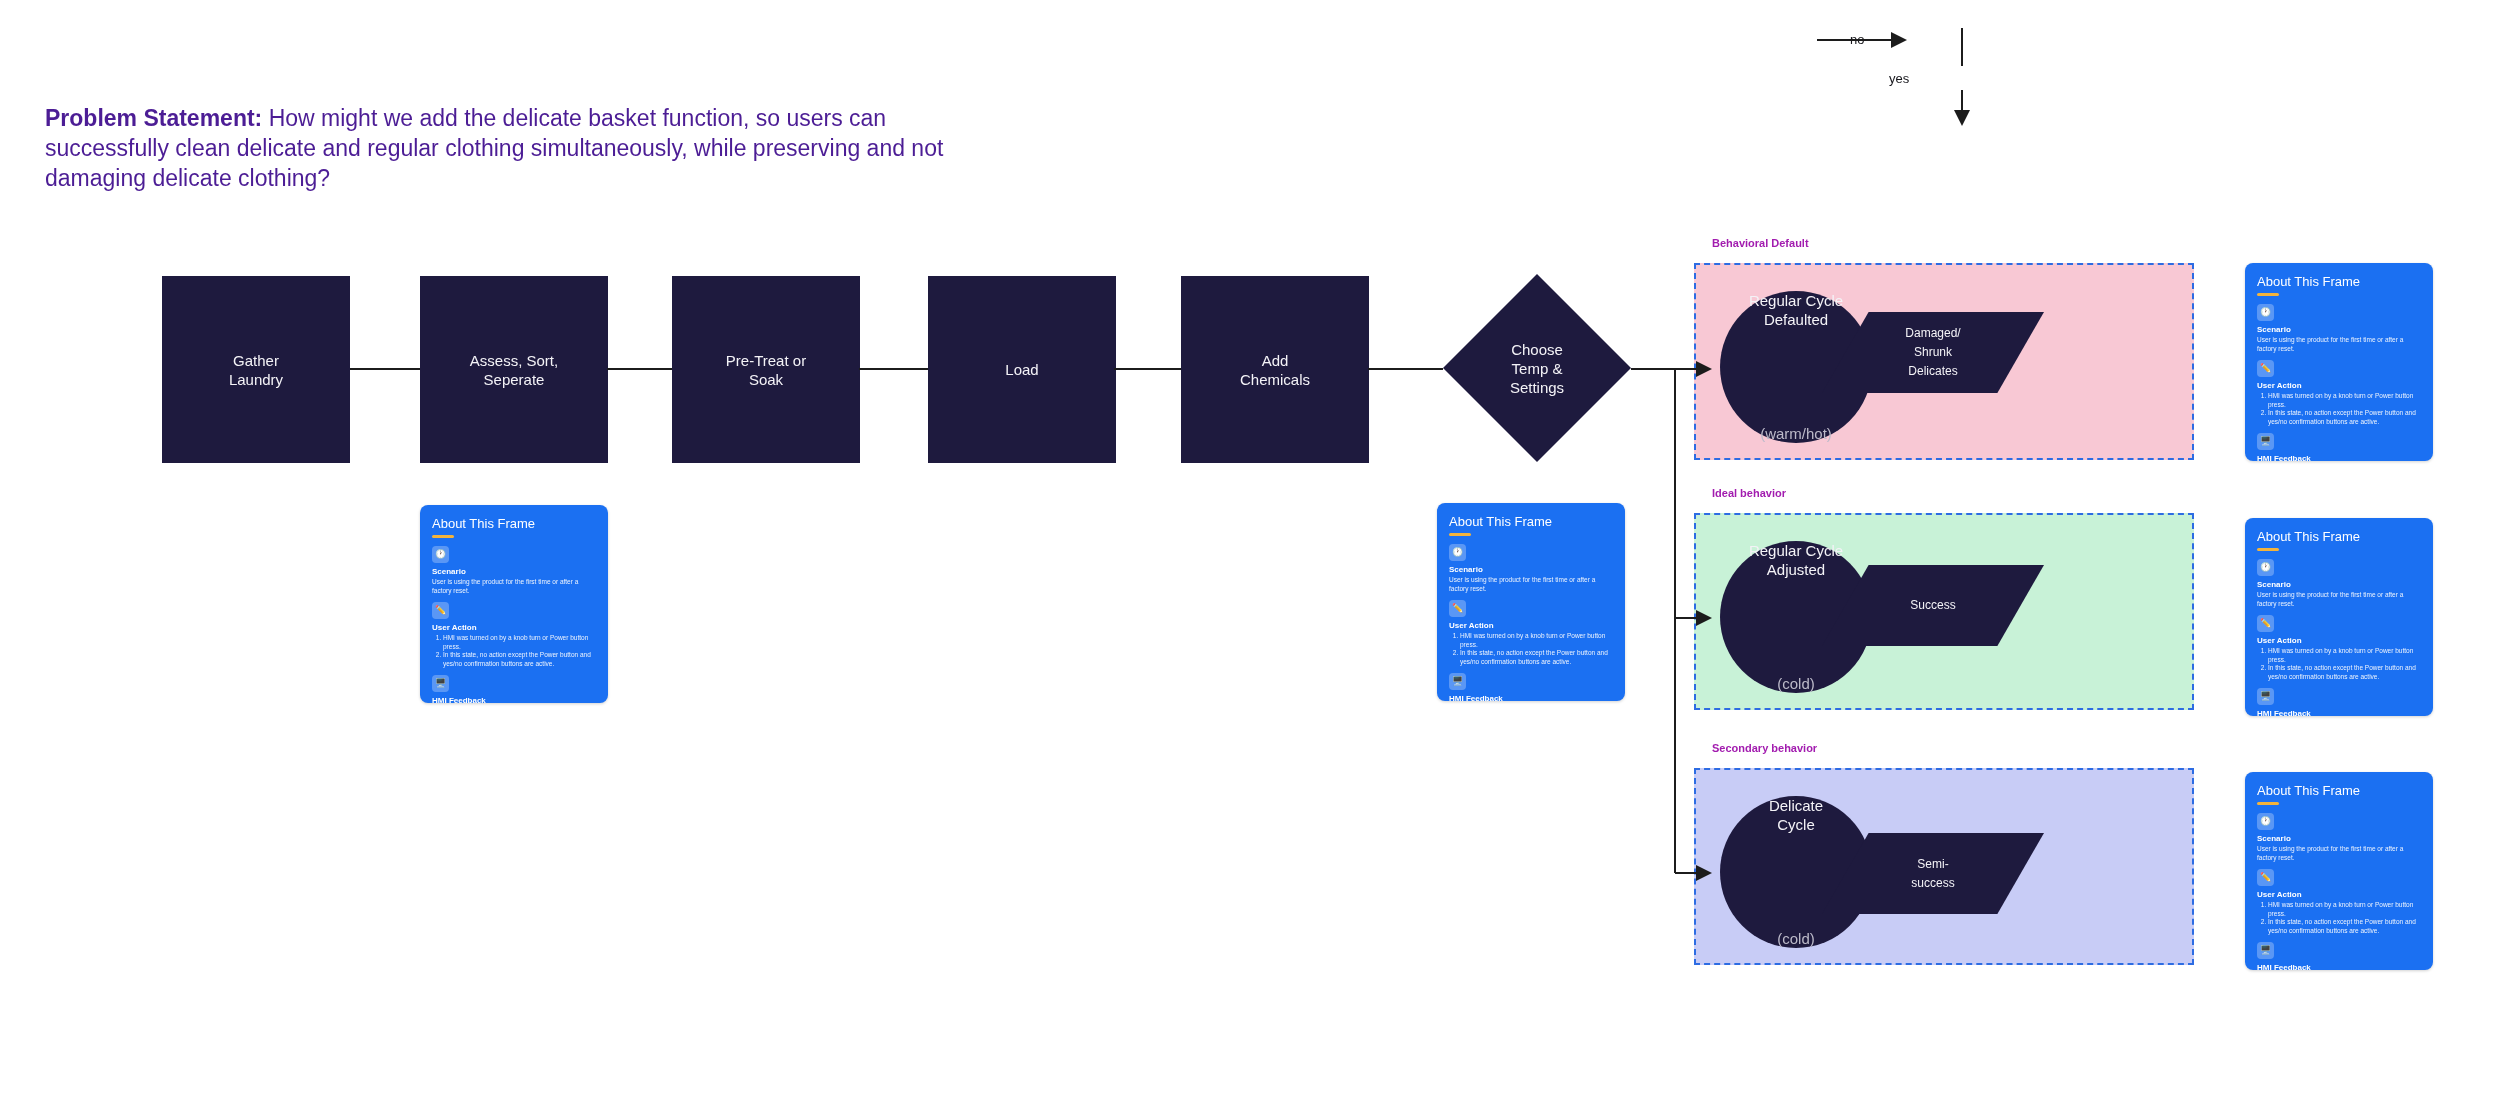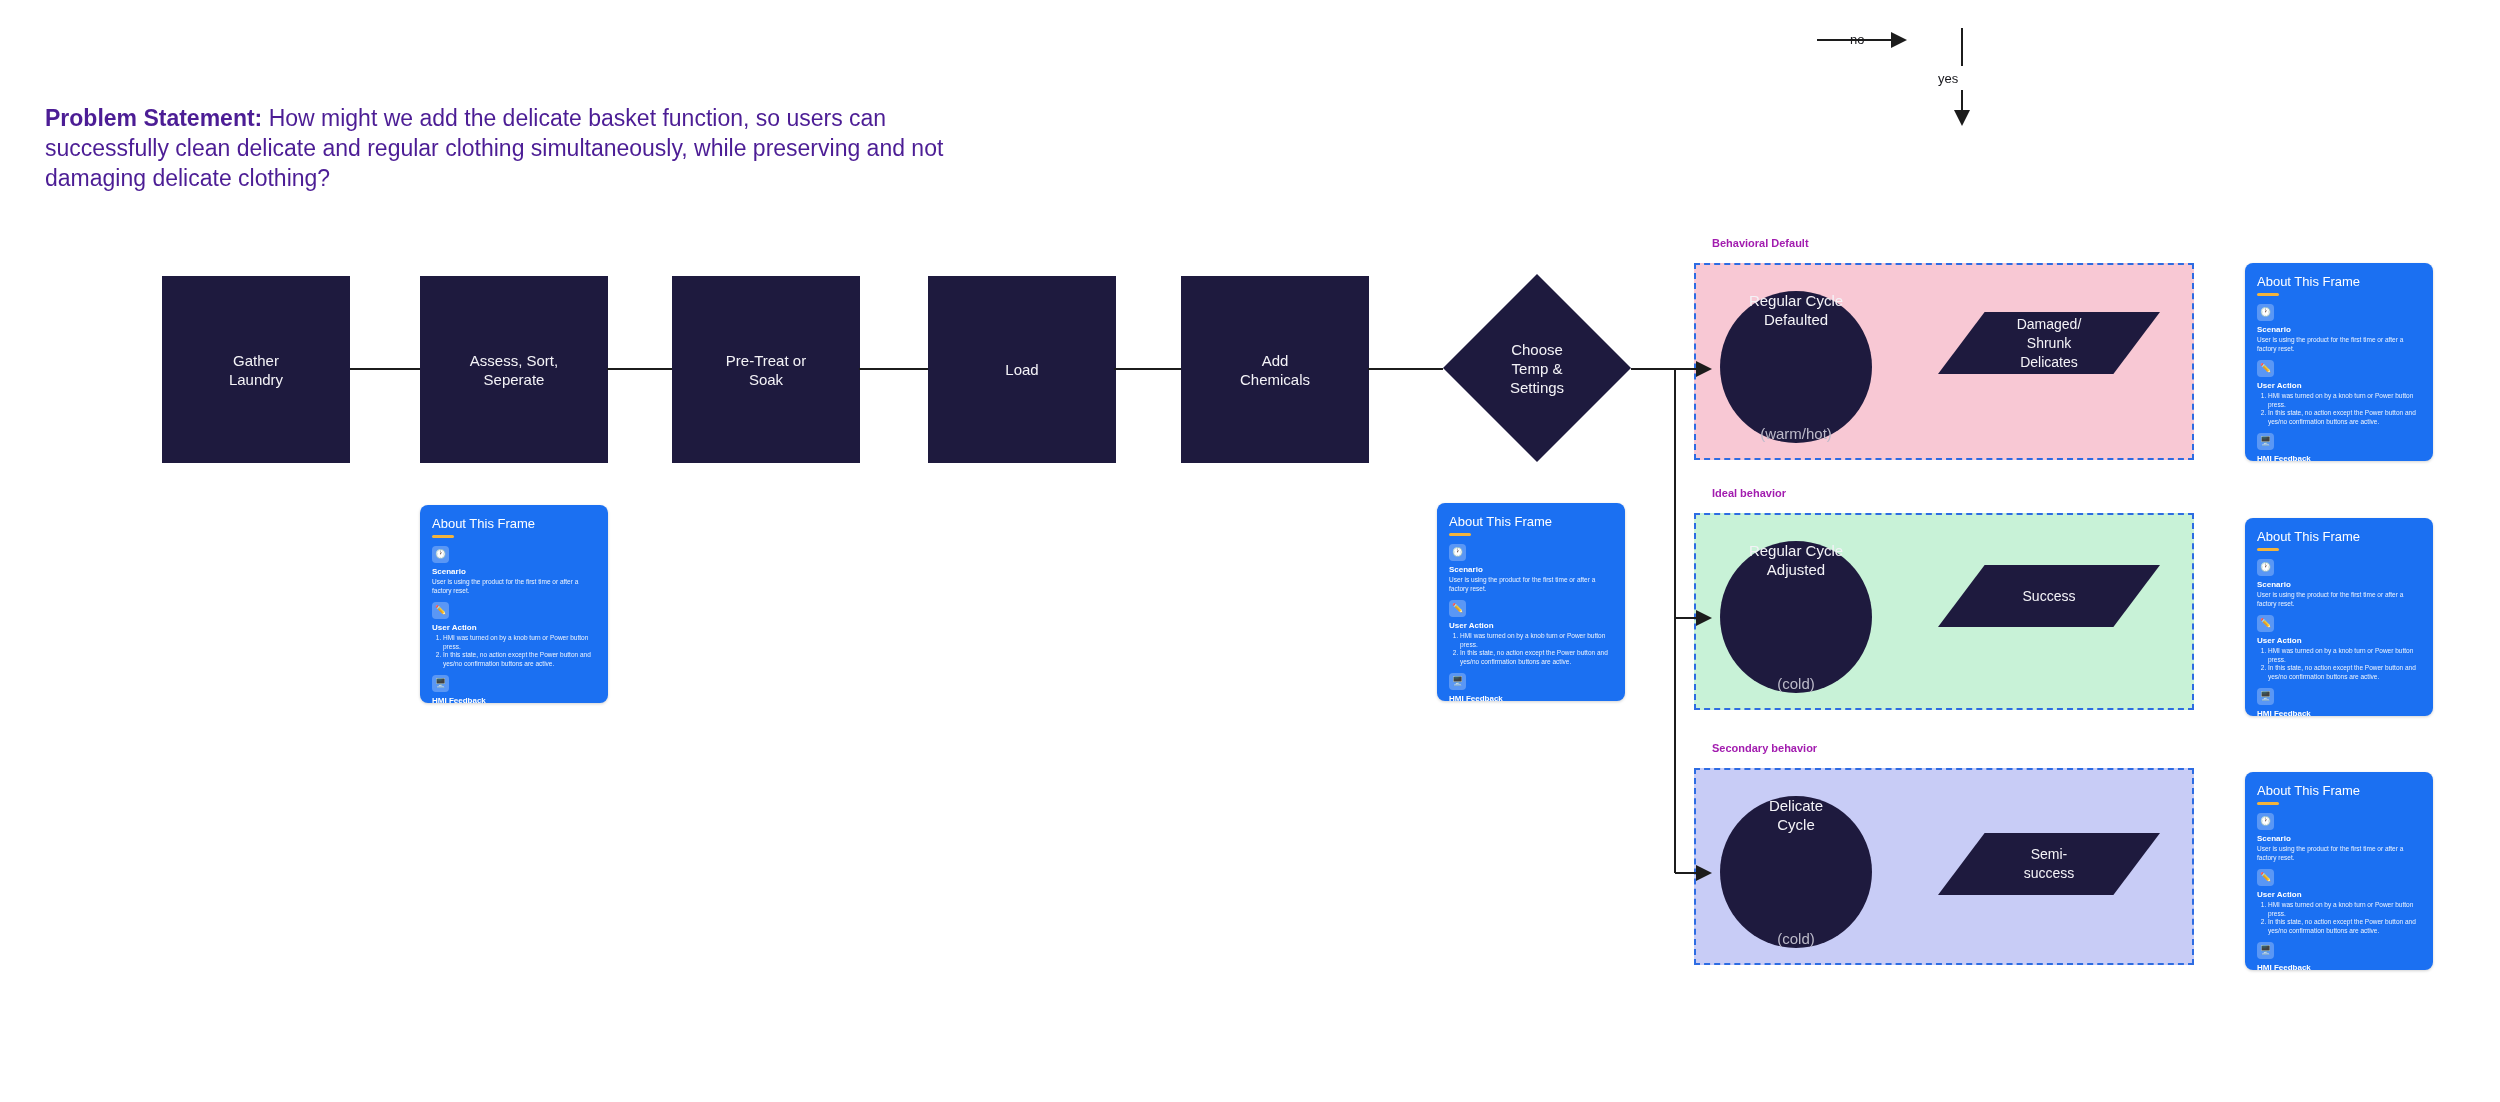--- a/index.html
+++ b/index.html
@@ -67,7 +67,7 @@
   .overlay{position:absolute;left:0;top:0;pointer-events:none;}
   .edge-label{position:absolute;font-size:13px;color:#17171c;background:#ffffff;padding:0 3px;}
   .no-label{left:1847px;top:32px;}
-  .yes-label{left:1935px;top:71px;}
+  .yes-label{left:1886px;top:71px;}
 </style>
 </head>
 <body>

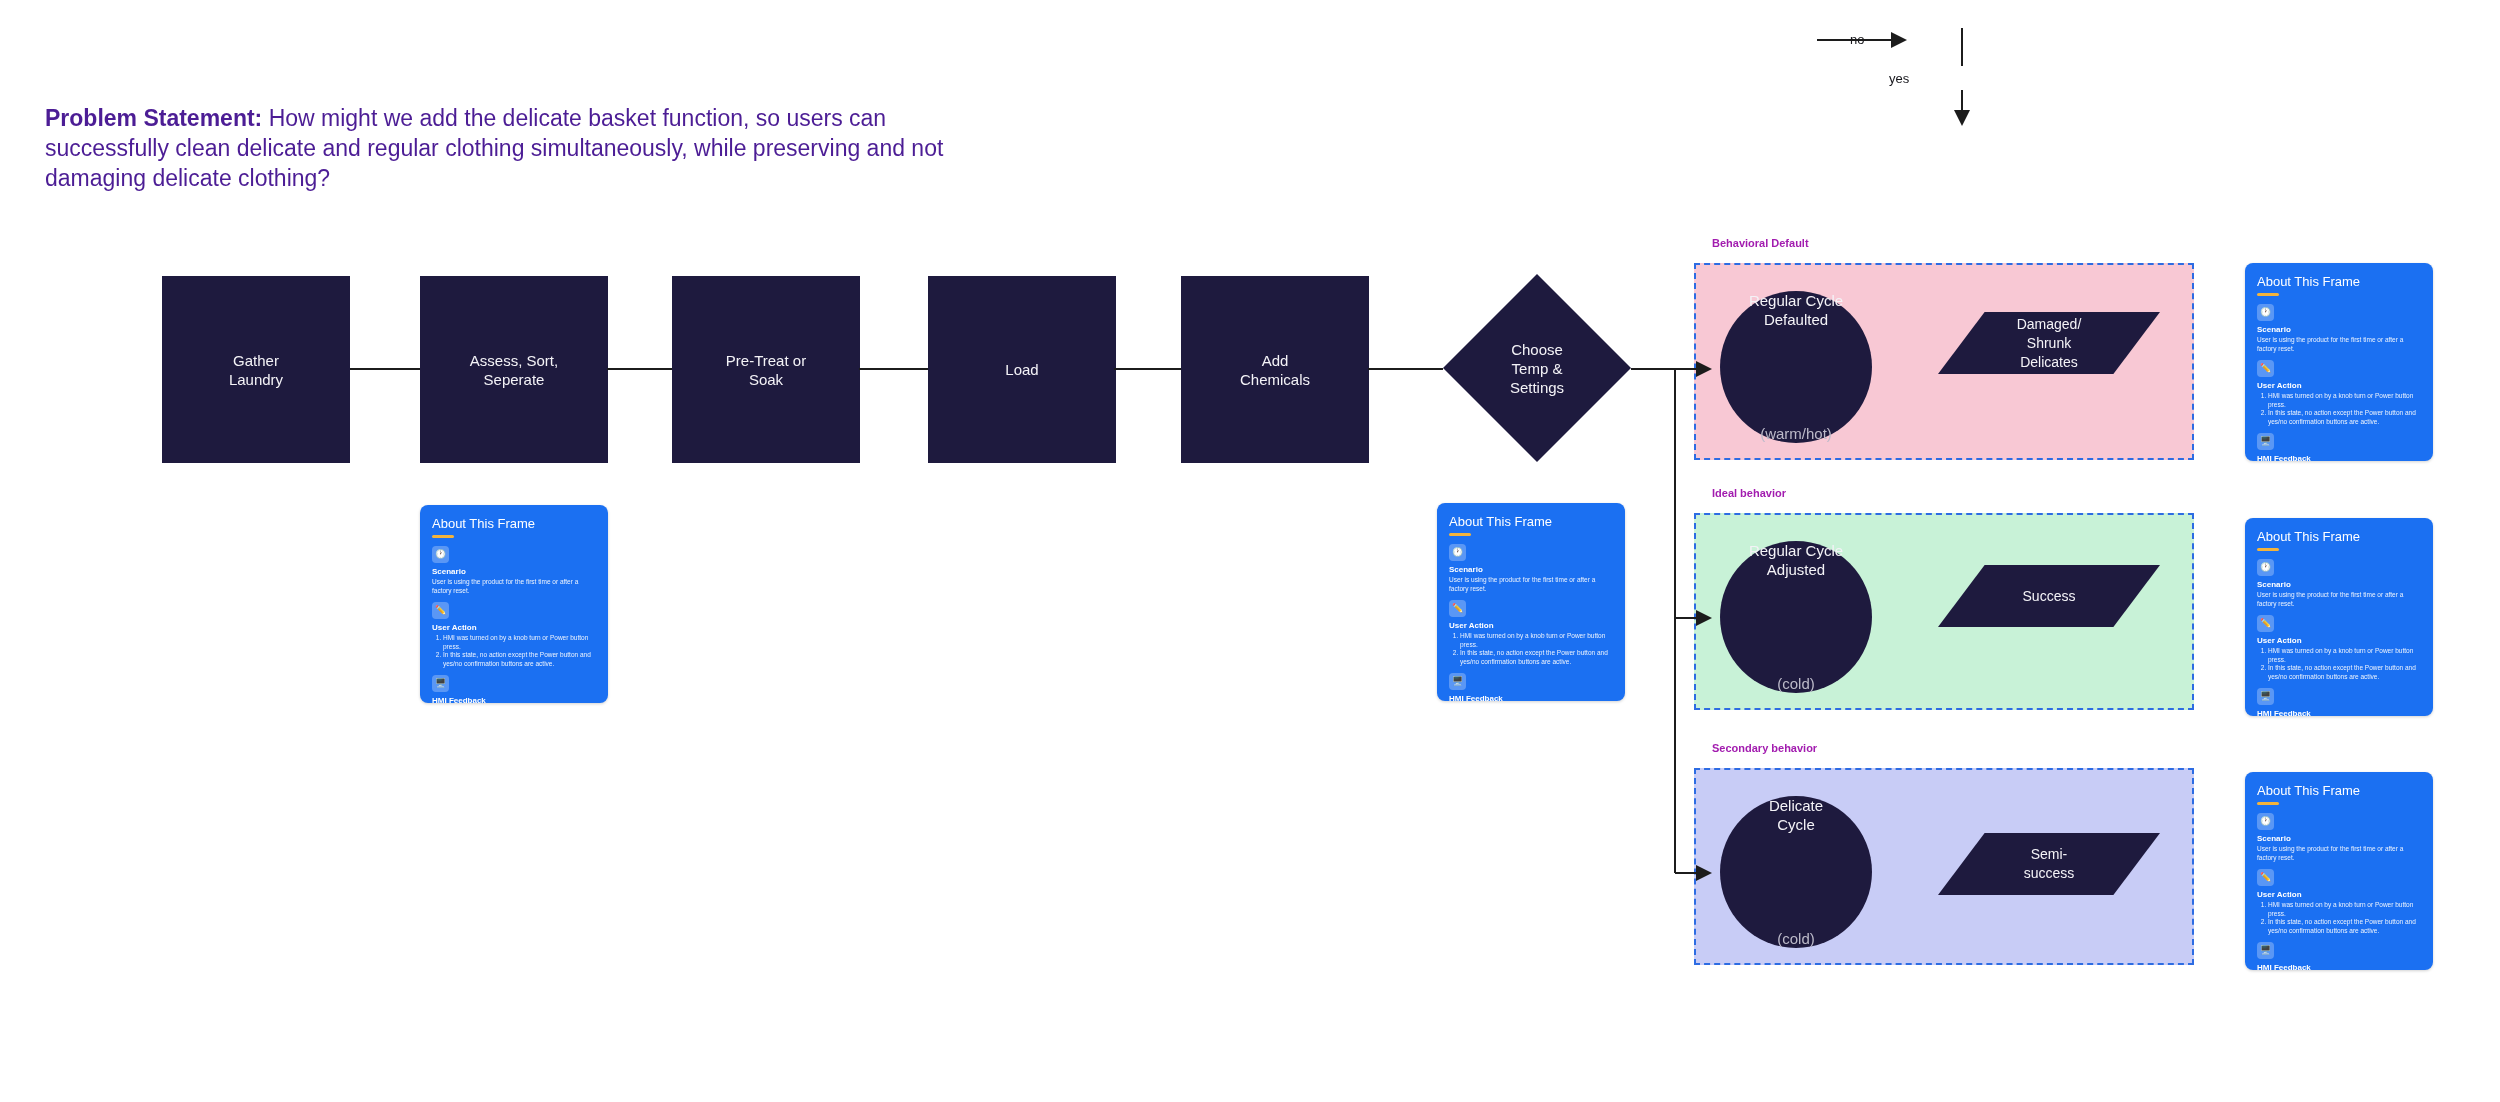--- a/index.html
+++ b/index.html
@@ -39,10 +39,10 @@
   .cycle-sub{color:#bcbac9;}
 
   
-  .outcome{position:absolute;left:1938px;width:222px;height:62px;background:#1E1A3E;
+  .outcome{position:absolute;left:1822px;width:222px;height:81px;background:#1E1A3E;
            clip-path:polygon(21% 0,100% 0,79% 100%,0 100%);
            display:flex;align-items:center;justify-content:center;text-align:center;
-           color:#f4f3f7;font-size:14px;line-height:19px;white-space:pre-line;}
+           color:#f4f3f7;font-size:12px;line-height:19px;white-space:pre-line;}
   .outcome-1{top:312px;}.outcome-2{top:565px;}.outcome-3{top:833px;}
 
   

